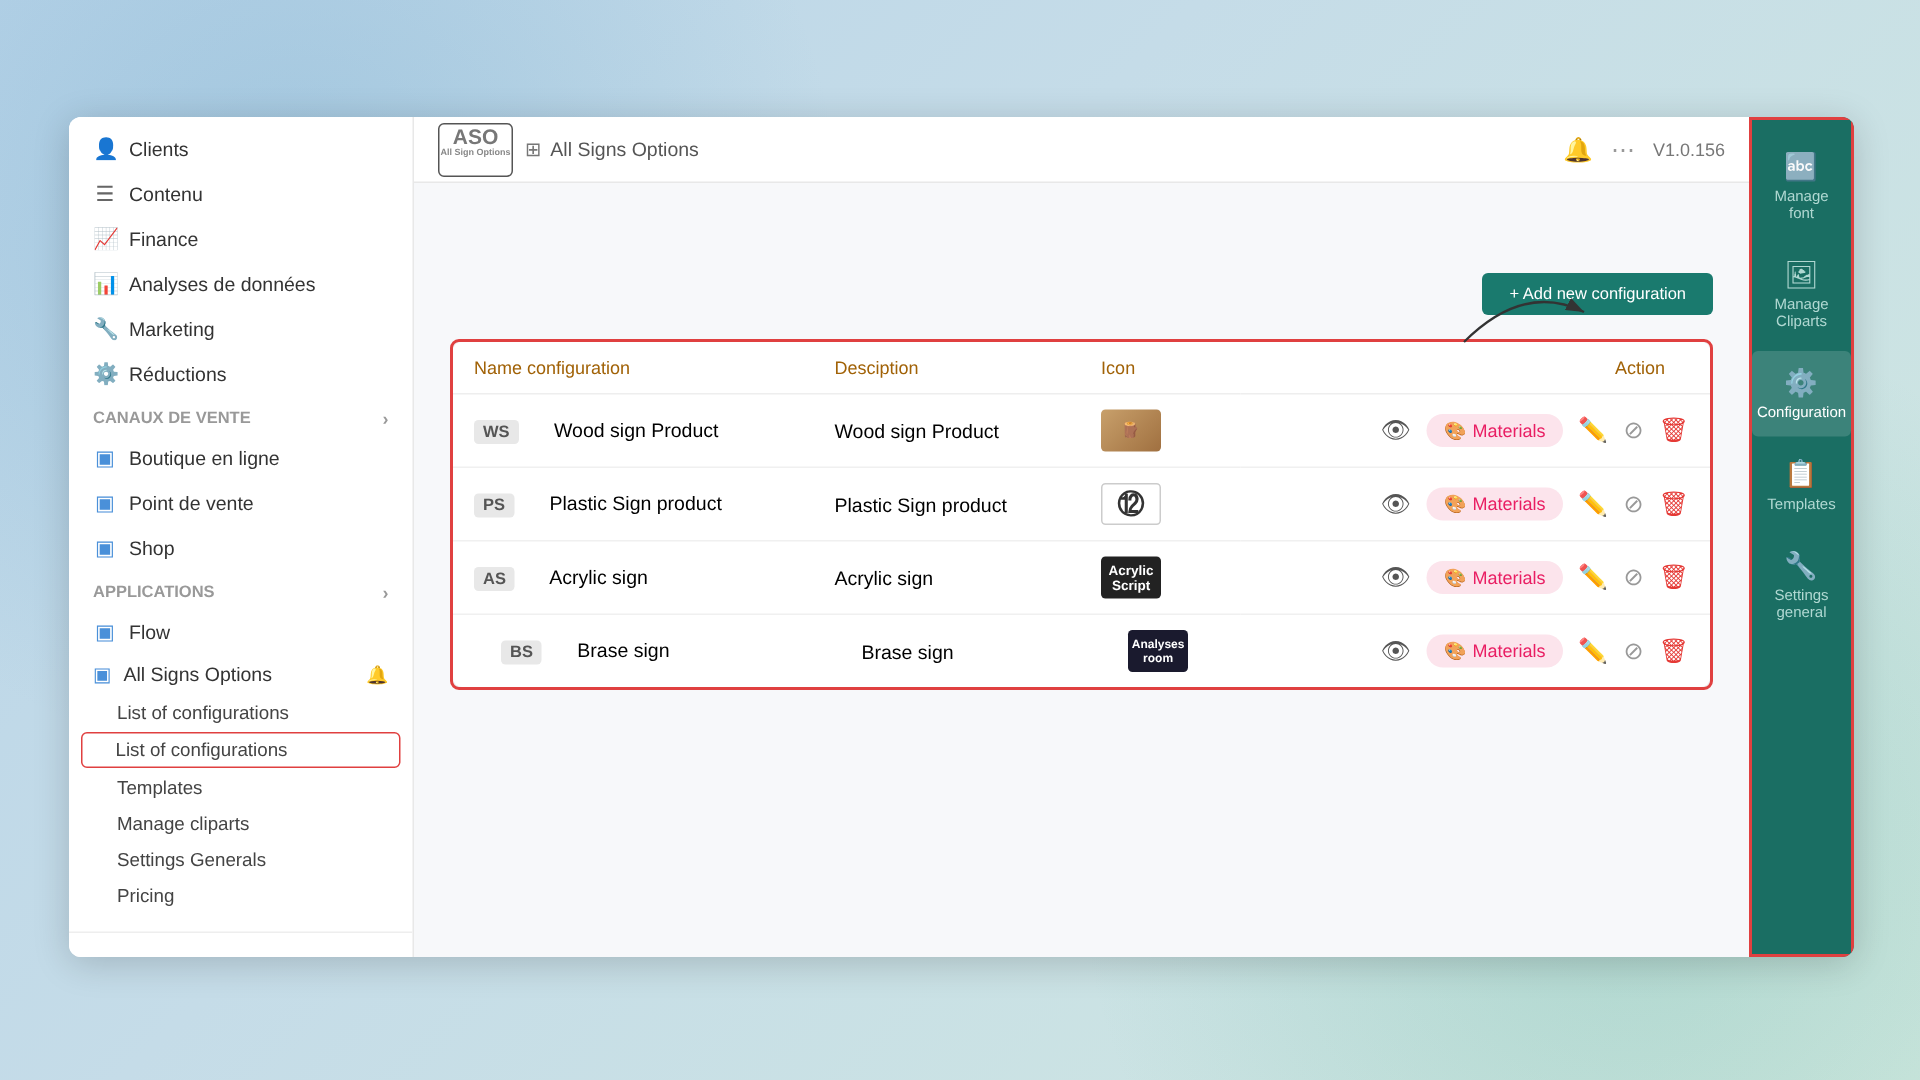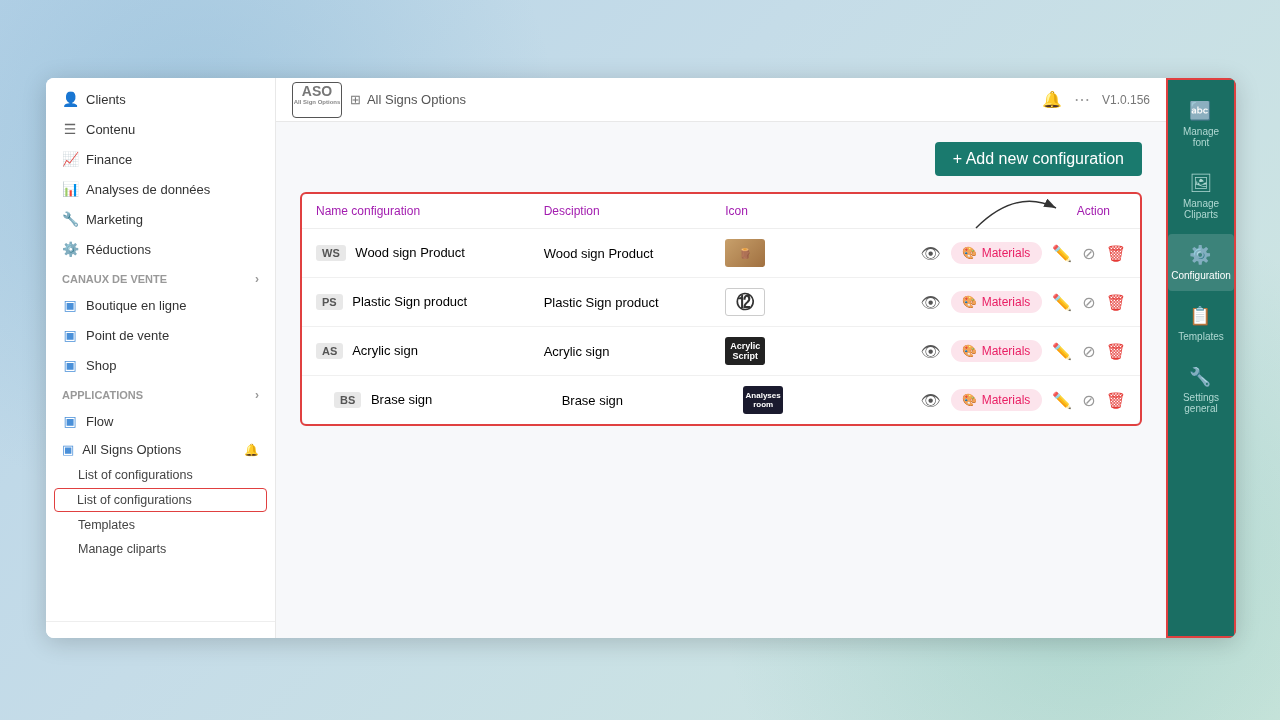--- a/index.html
+++ b/index.html
@@ -165,12 +165,13 @@
       border: none;
       border-radius: 4px;
       padding: 8px 18px;
-      font-size: 16px;
+      font-size: 11px;
       cursor: pointer;
       display: flex;
       align-items: center;
       gap: 6px;
       font-weight: 500;
+      margin-top: 40px;
     }
 
     

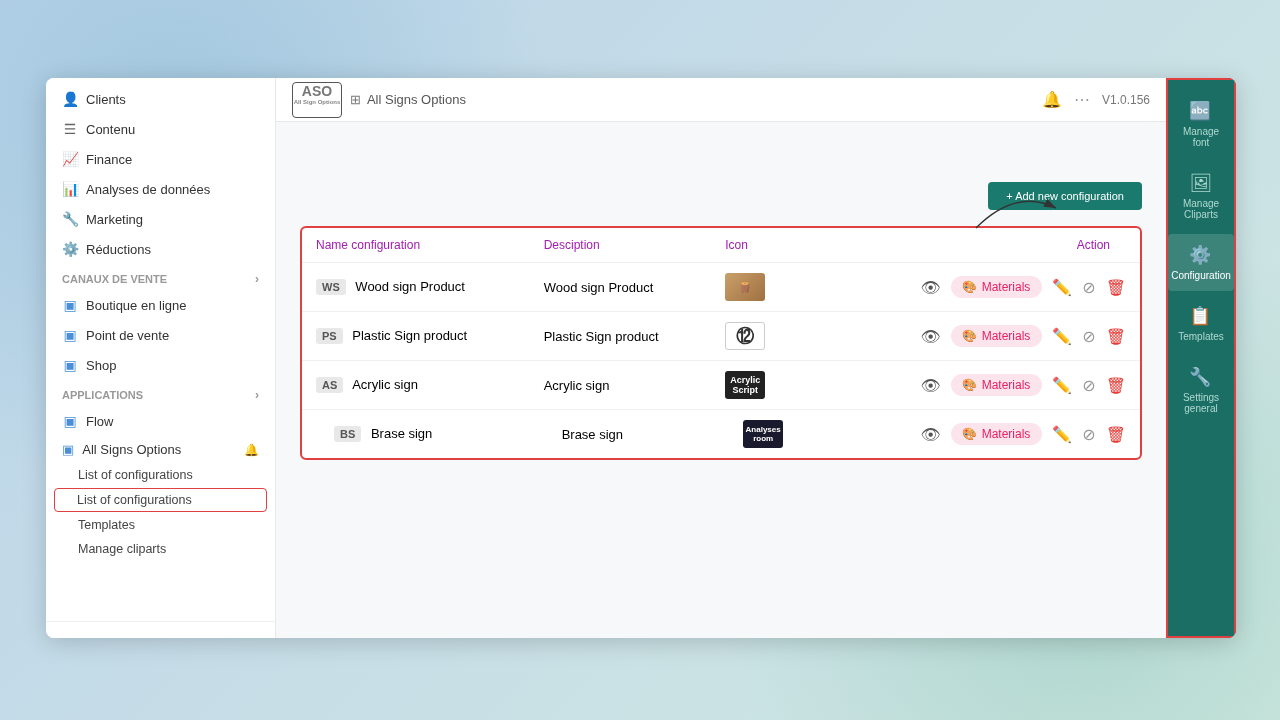--- a/index.html
+++ b/index.html
@@ -187,7 +187,7 @@
       text-align: left;
       padding: 10px 14px;
       font-size: 12px;
-      color: #a21caf;
+      color: #a16207;
       font-weight: 500;
       border-bottom: 1px solid #eee;
       background: #fff;

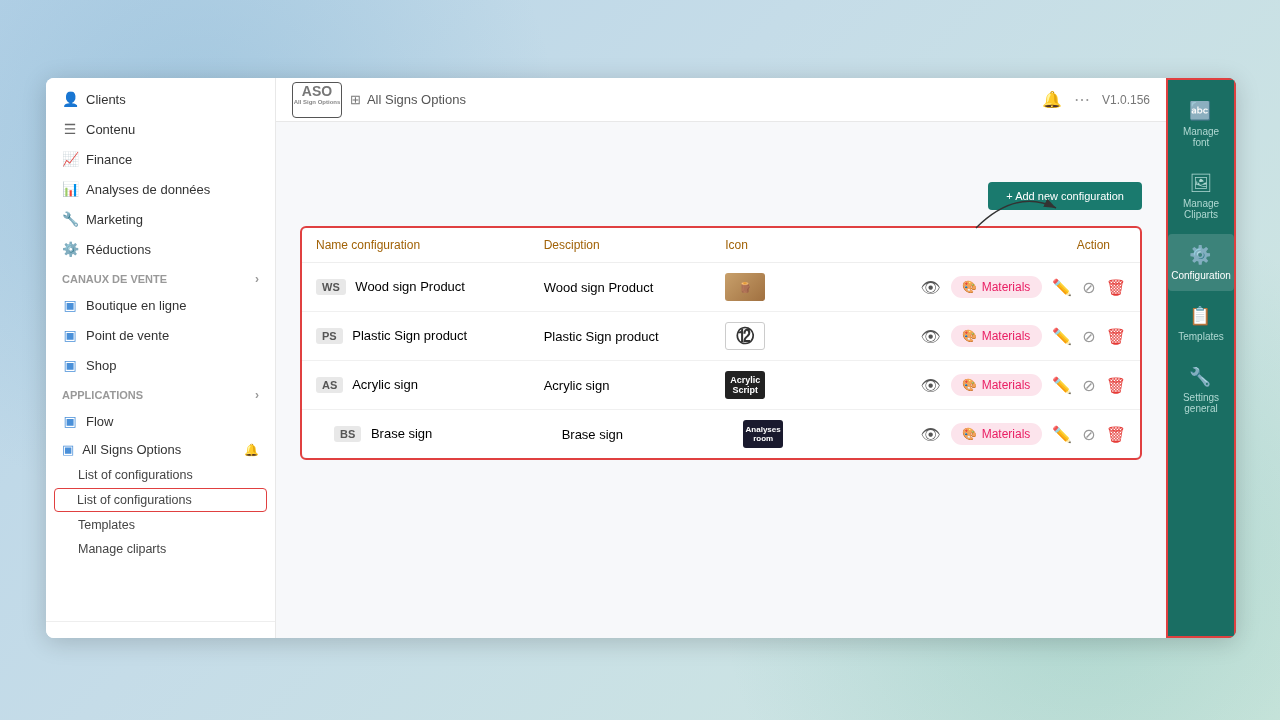--- a/index.html
+++ b/index.html
@@ -206,7 +206,7 @@
       padding: 2px 6px;
       font-size: 11px;
       color: #555;
-      margin-right: 6px;
+      margin-right: 20px;
       font-weight: 600;
     }
 

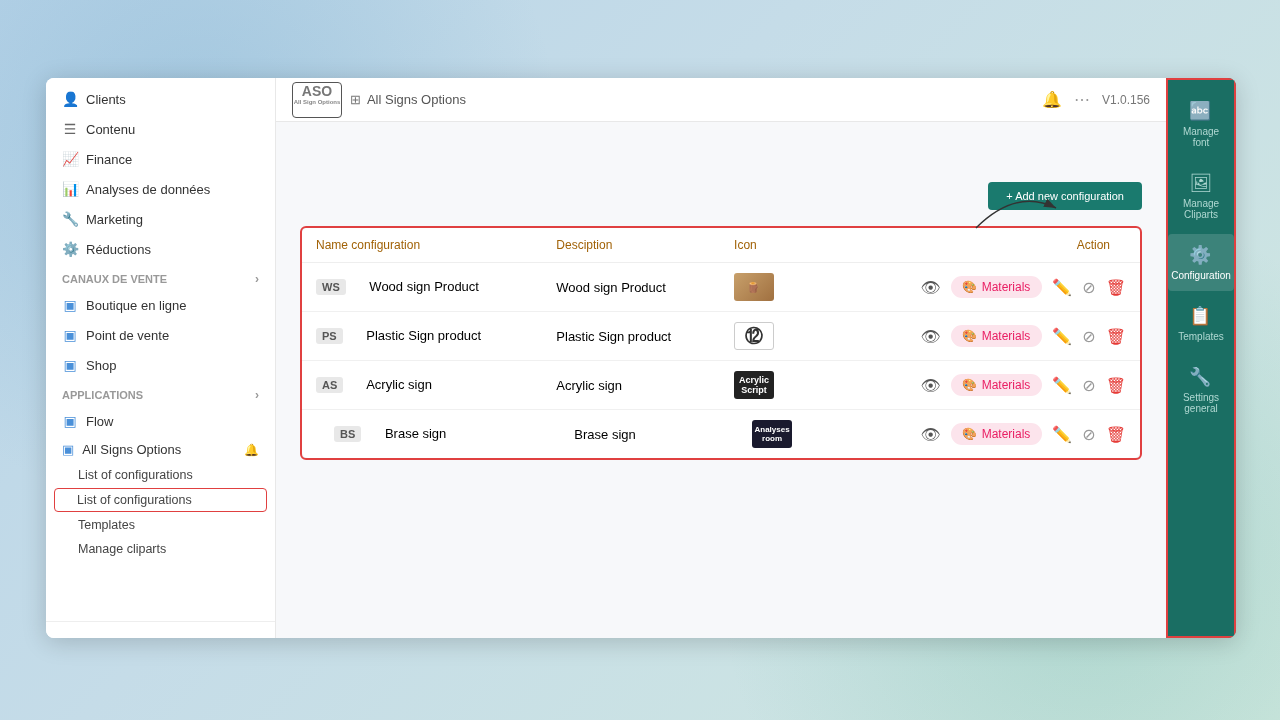--- a/index.html
+++ b/index.html
@@ -376,6 +376,9 @@
     </div>
     <div class="sidebar-sub-item">
       <span>Manage cliparts</span>
+    </div>
+    <div class="sidebar-sub-item">
+      <span>Settings Generals</span>
     </div>
 
     <div class="sidebar-bottom">

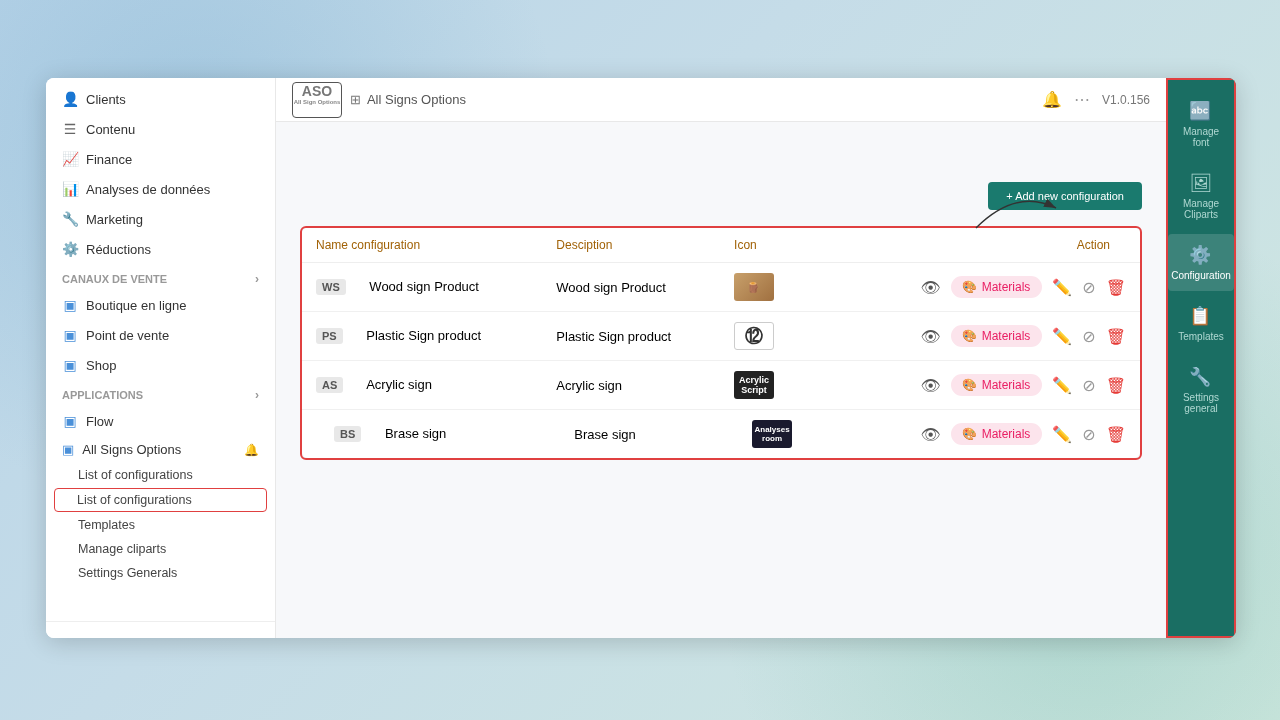--- a/index.html
+++ b/index.html
@@ -379,6 +379,9 @@
     </div>
     <div class="sidebar-sub-item">
       <span>Settings Generals</span>
+    </div>
+    <div class="sidebar-sub-item">
+      <span>Pricing</span>
     </div>
 
     <div class="sidebar-bottom">

